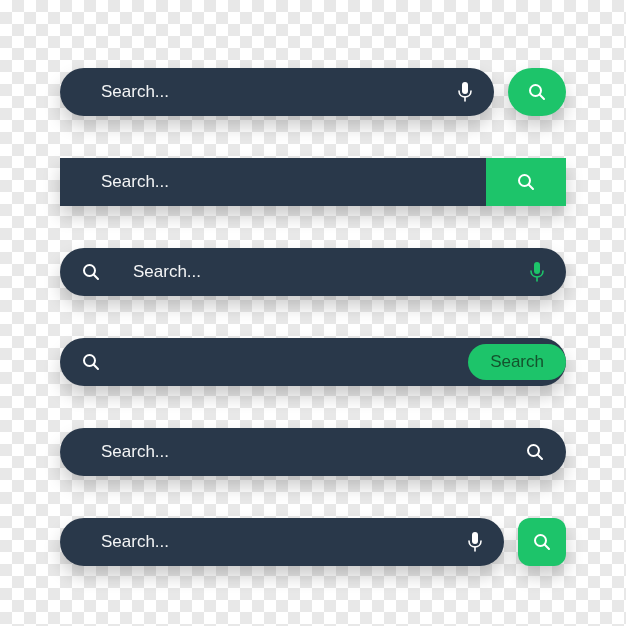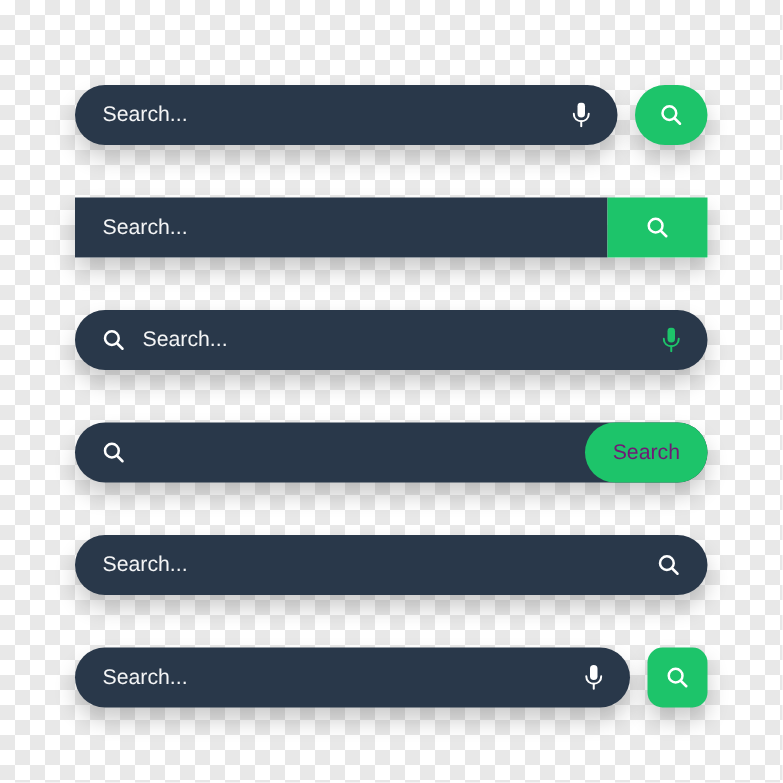--- a/index.html
+++ b/index.html
@@ -33,6 +33,7 @@
   flex: 1;
   height: 100%;
   font-family: inherit;
+  margin-left: 19px;
 }
 input::placeholder { color: rgba(255,255,255,0.95); }
 

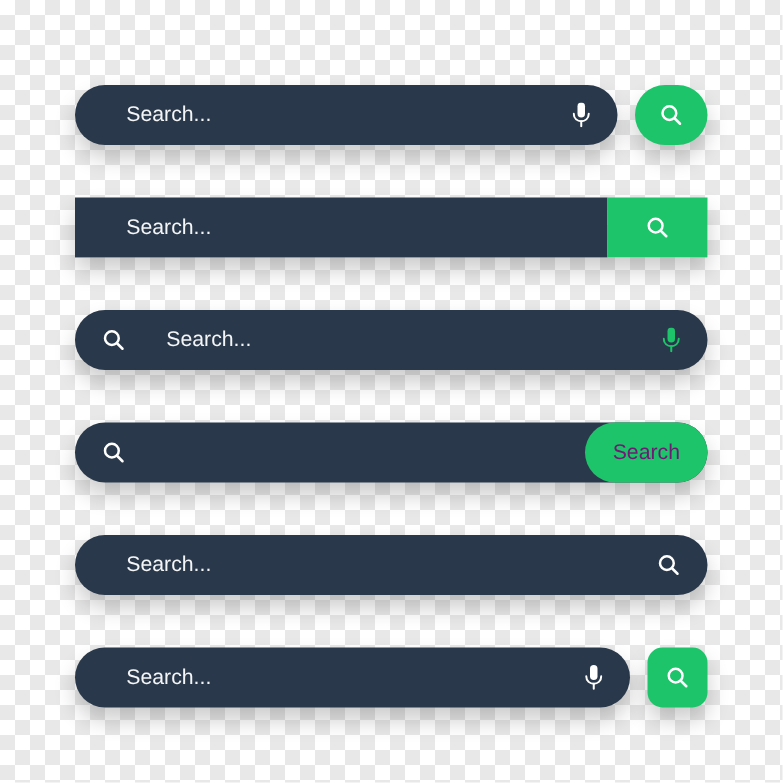--- a/index.html
+++ b/index.html
@@ -70,9 +70,9 @@
   position: relative;
 }
 .row4 .btn {
-  height: 48px; padding: 0 22px; border-radius: 24px;
+  height: 36px; padding: 0 22px; border-radius: 24px;
   display: flex; align-items: center; justify-content: center;
-  color: #701a75; font-size: 17px;
+  color: #14532d; font-size: 17px;
 }
 
 

